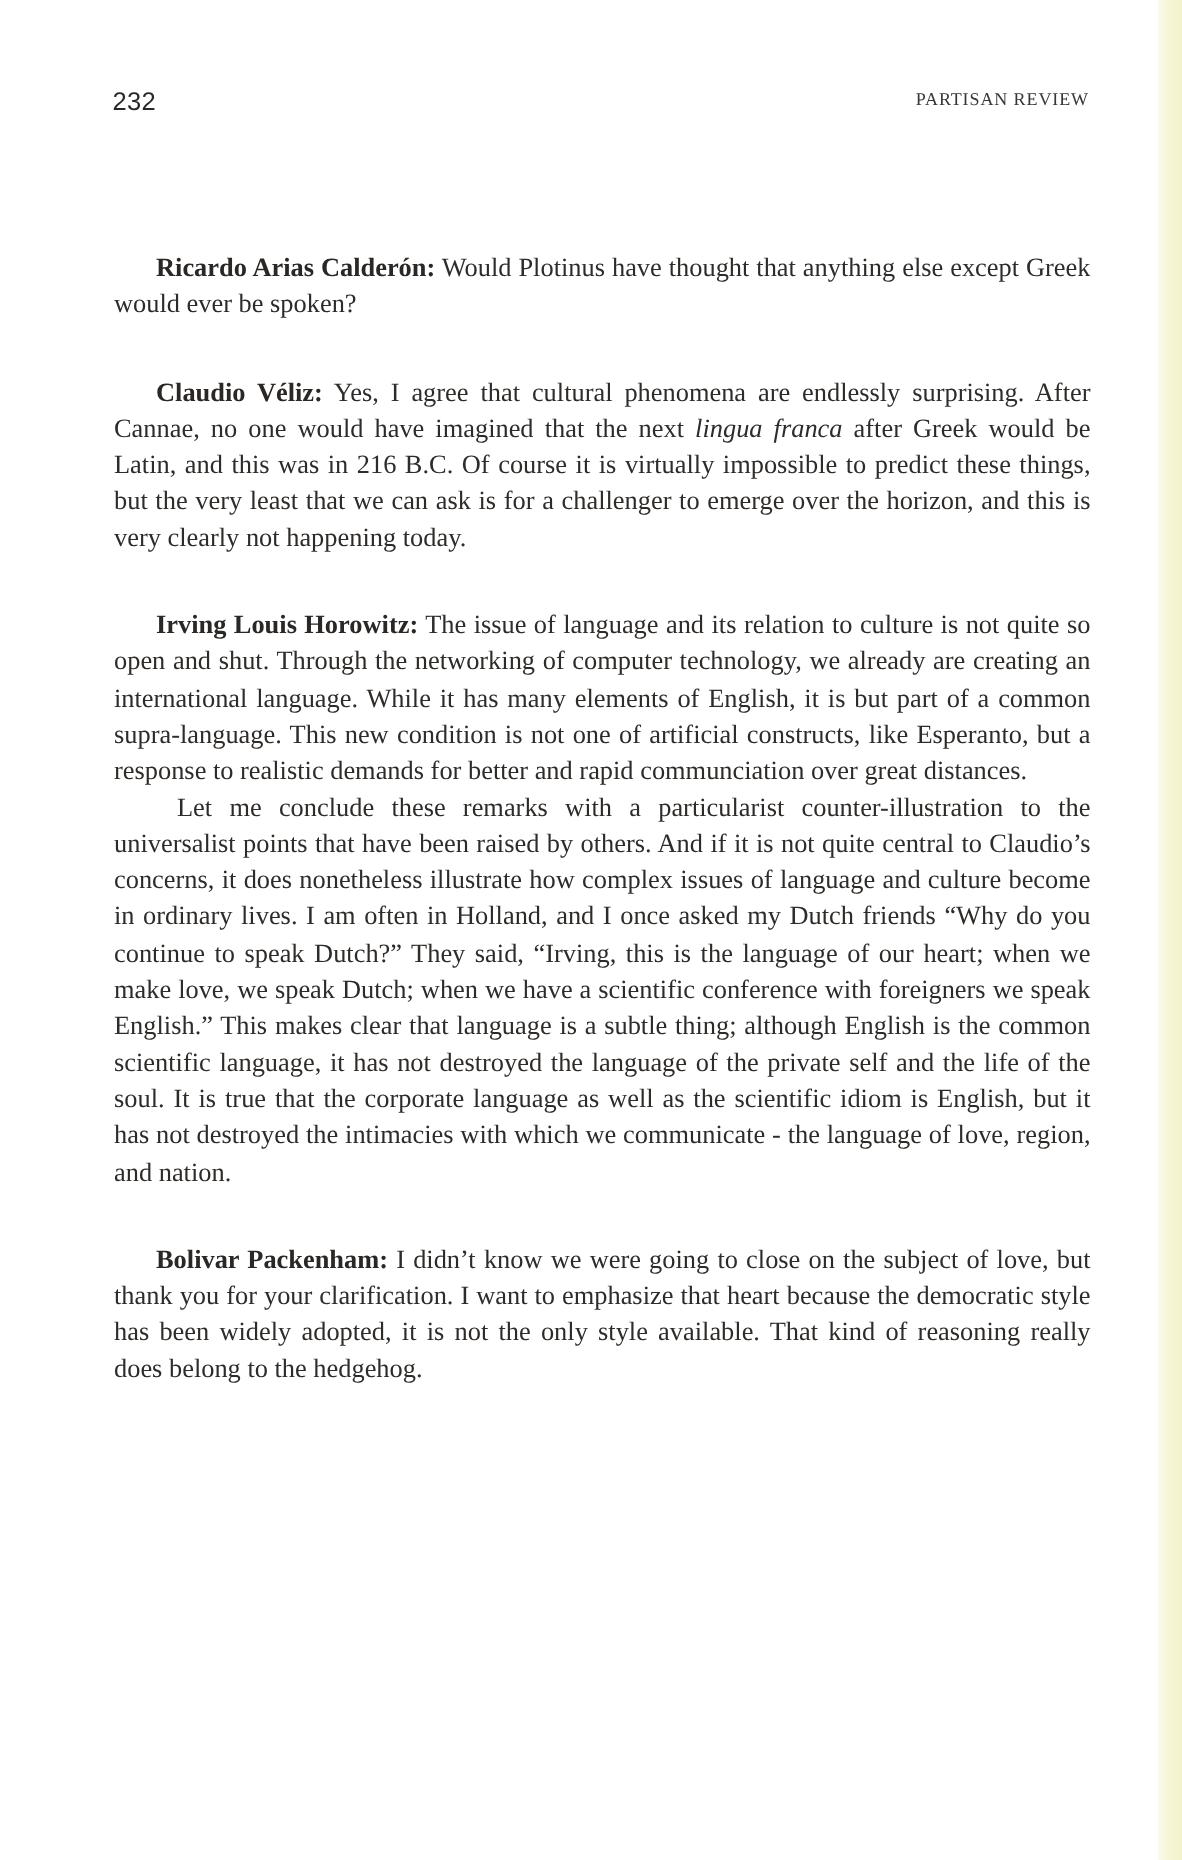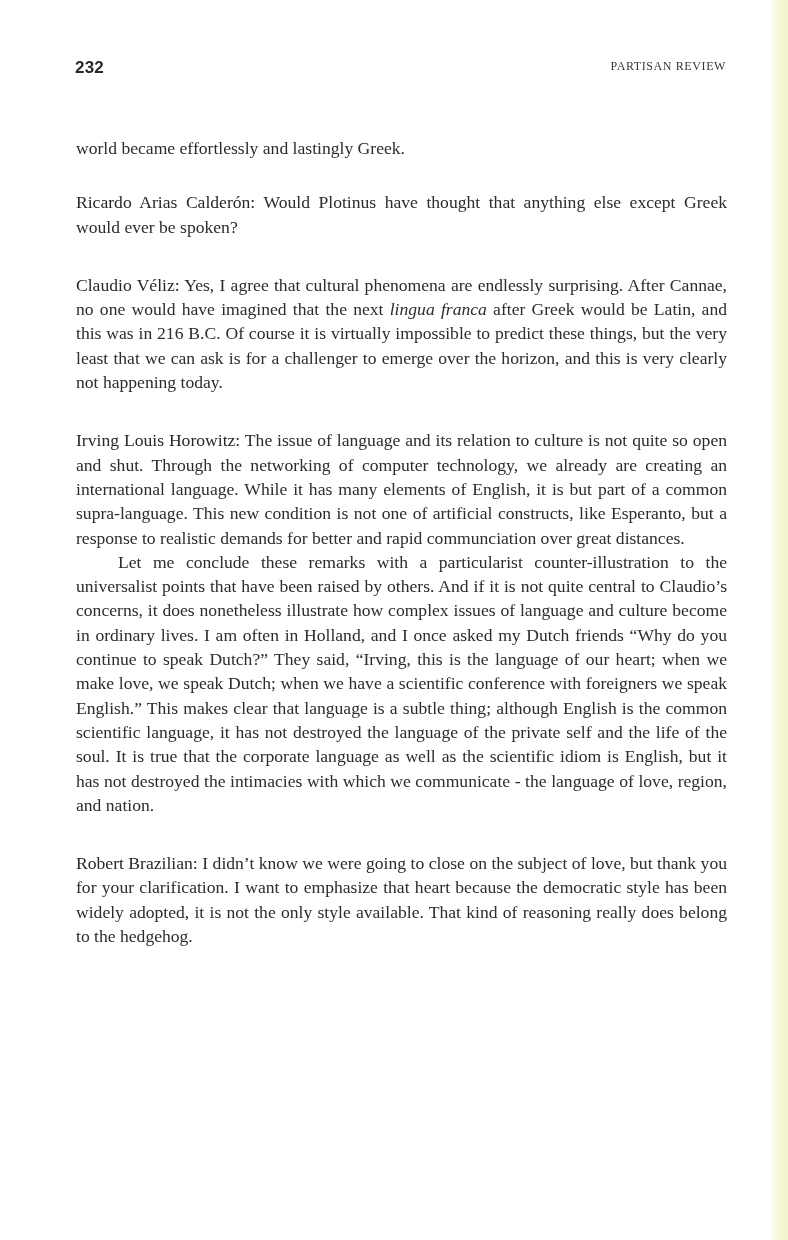--- a/index.html
+++ b/index.html
@@ -35,7 +35,7 @@
       left: 0;
       top: 0;
       font-family: "Liberation Sans", "DejaVu Sans", sans-serif;
-      font-weight: bold;
+      font-weight: normal;
       font-size: 17px;
       letter-spacing: 0.2px;
       color: #2a2724;

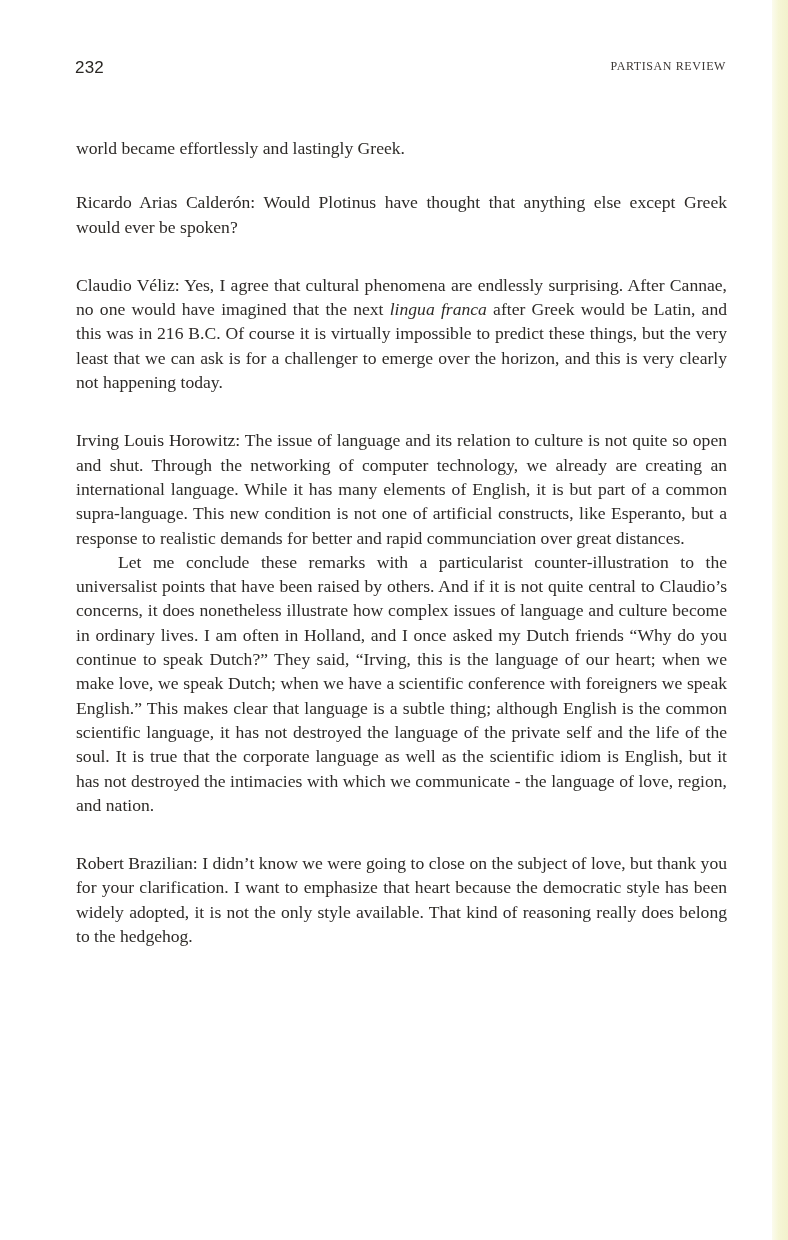--- a/index.html
+++ b/index.html
@@ -89,9 +89,6 @@
 </div>
 
 <div class="body-text">
-  <p>
-    <span>world became effortlessly and lastingly Greek.</span>
-  </p>
 
   <p class="para-gap">
     <span class="speaker">Ricardo Arias Calderón:</span><span> Would Plotinus have thought that anything else except Greek would ever be spoken?</span>

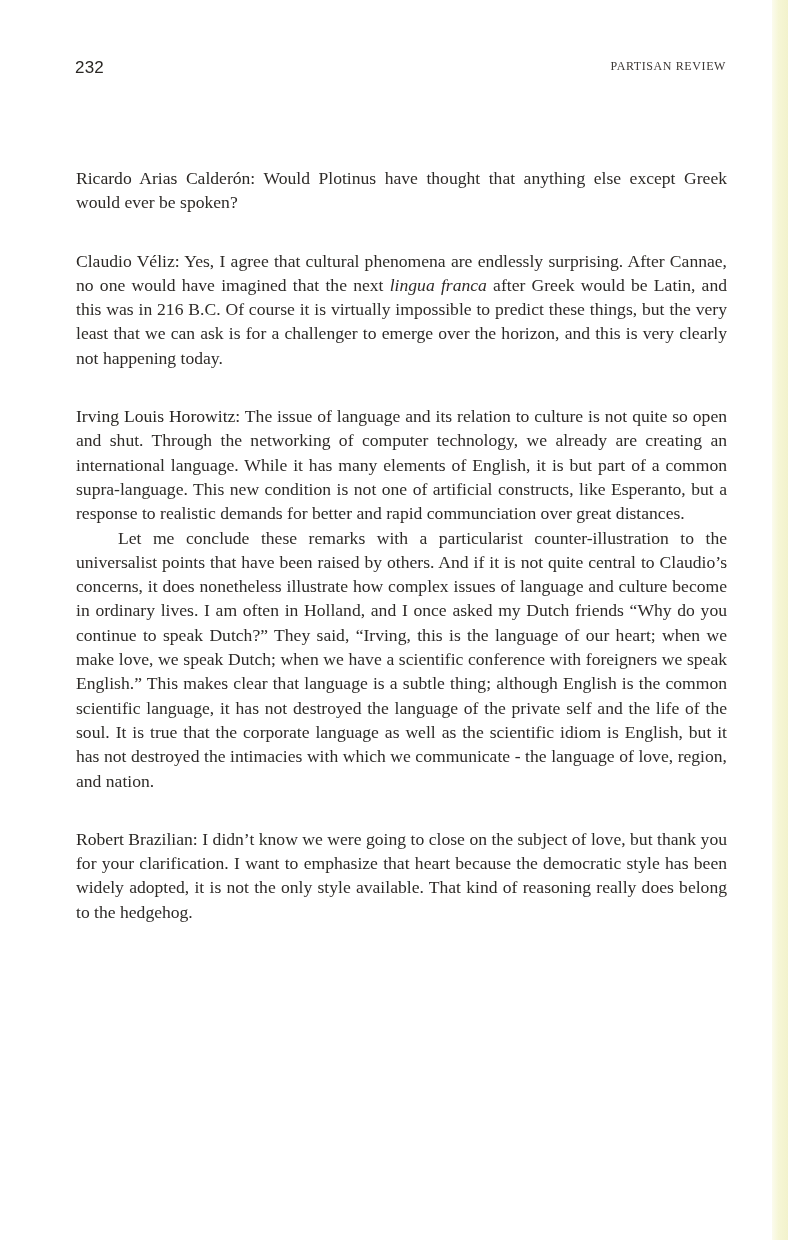--- a/index.html
+++ b/index.html
@@ -71,8 +71,9 @@
       text-indent: 42px;
     }
     .speaker {
-      font-weight: normal;
+      font-weight: bold;
       color: #2a2724;
+      margin-left: 28px;
     }
     em {
       font-style: italic;

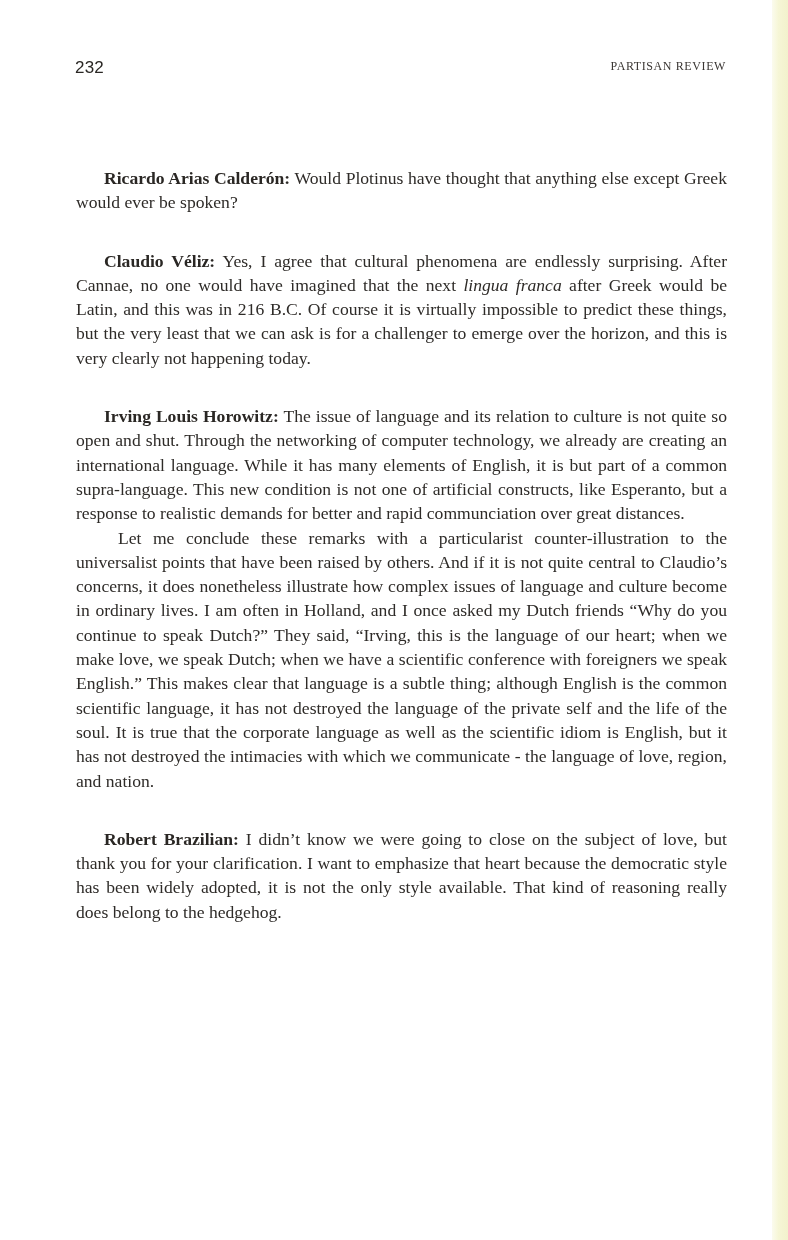--- a/index.html
+++ b/index.html
@@ -108,7 +108,7 @@
   </p>
 
   <p class="para-gap-lg">
-    <span class="speaker">Robert Brazilian:</span><span> I didn’t know we were going to close on the subject of love, but thank you for your clarification. I want to empha­size that heart because the democratic style has been widely adopted, it is not the only style available. That kind of reasoning really does belong to the hedgehog.</span>
+    <span class="speaker">Bolivar Packenham:</span><span> I didn’t know we were going to close on the subject of love, but thank you for your clarification. I want to empha­size that heart because the democratic style has been widely adopted, it is not the only style available. That kind of reasoning really does belong to the hedgehog.</span>
   </p>
 
 </div>

